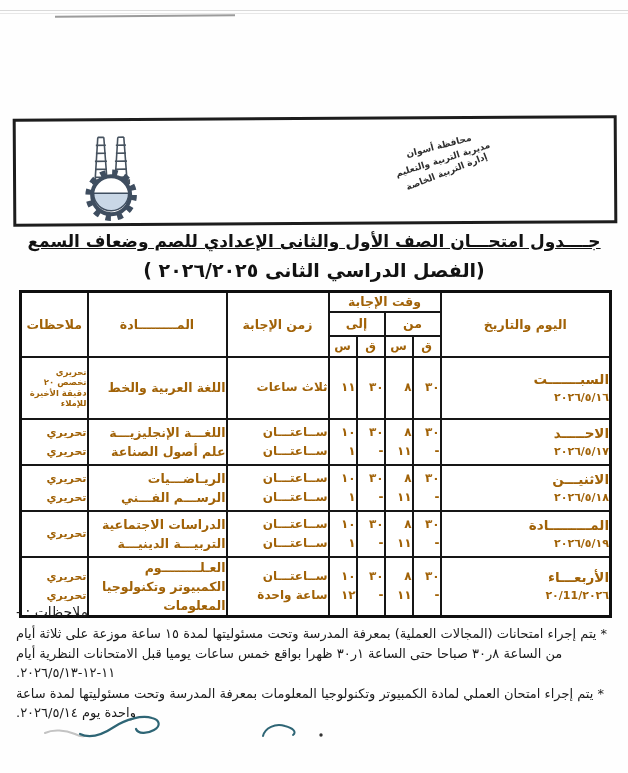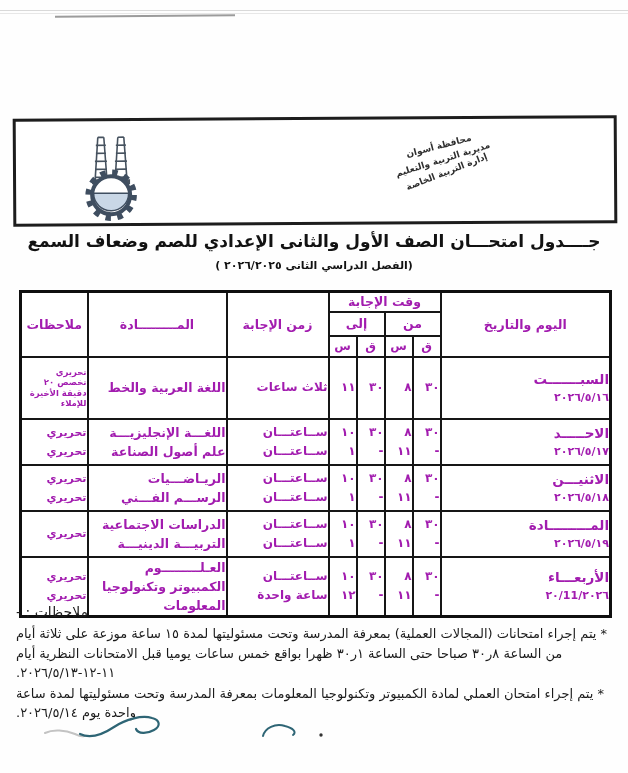--- a/index.html
+++ b/index.html
@@ -19,7 +19,7 @@
   .stamp .s3{transform:rotate(-4deg);}
   
   .title1{position:absolute;top:231px;left:0;width:628px;text-align:center;direction:rtl;
-          font-size:17px;font-weight:bold;color:#121212;}
+          font-size:17px;font-weight:bold;color:#121212;text-decoration:underline;}
   .title2{position:absolute;top:259px;left:0;width:628px;text-align:center;direction:rtl;
           font-size:11px;font-weight:bold;color:#121212;}
   

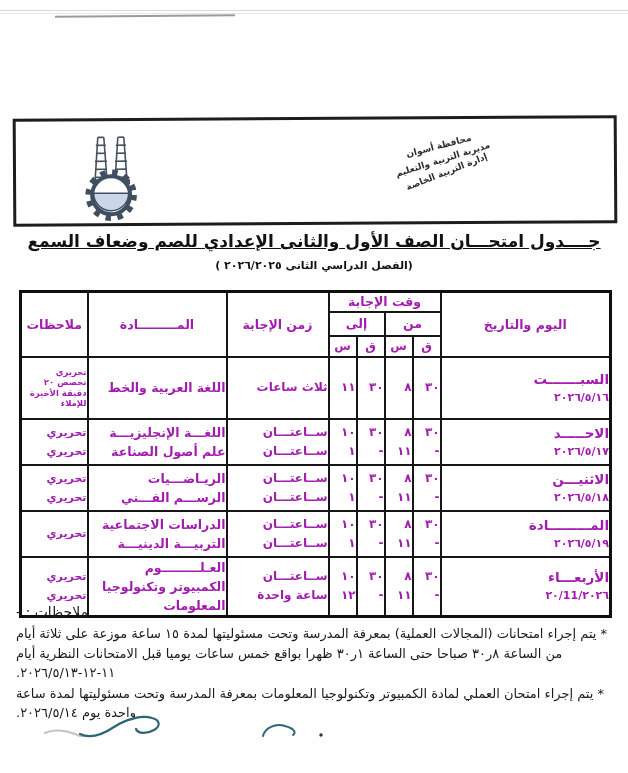--- a/index.html
+++ b/index.html
@@ -21,7 +21,7 @@
   .title1{position:absolute;top:231px;left:0;width:628px;text-align:center;direction:rtl;
           font-size:17px;font-weight:bold;color:#121212;text-decoration:underline;}
   .title2{position:absolute;top:259px;left:0;width:628px;text-align:center;direction:rtl;
-          font-size:11px;font-weight:bold;color:#121212;}
+          font-size:19px;font-weight:bold;color:#121212;}
   
   table.sched{position:absolute;left:19px;top:290px;width:592px;border-collapse:collapse;
               table-layout:fixed;direction:rtl;border:3px solid #0f0f0f;background:#fff;}

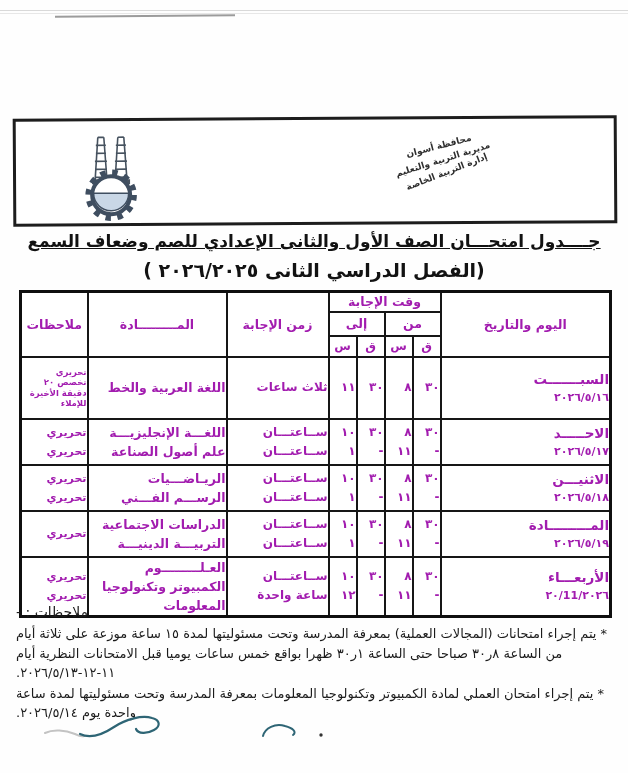--- a/index.html
+++ b/index.html
@@ -26,7 +26,7 @@
   table.sched{position:absolute;left:19px;top:290px;width:592px;border-collapse:collapse;
               table-layout:fixed;direction:rtl;border:3px solid #0f0f0f;background:#fff;}
   table.sched th,table.sched td{border:2px solid #161616;padding:0;
-              vertical-align:middle;font-weight:bold;color:#a21caf;overflow:hidden;}
+              vertical-align:middle;font-weight:bold;color:#a16207;overflow:hidden;}
   thead tr:nth-child(1){height:20px;}
   thead tr:nth-child(2){height:24px;}
   thead tr:nth-child(3){height:21px;}

